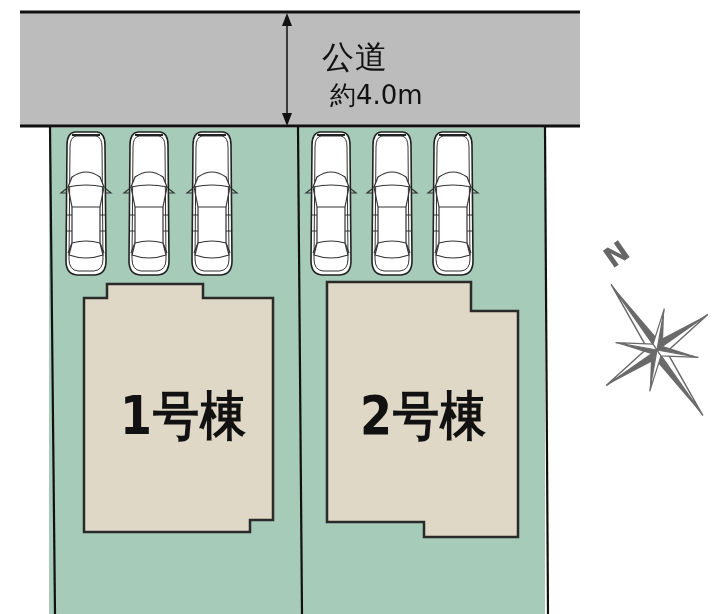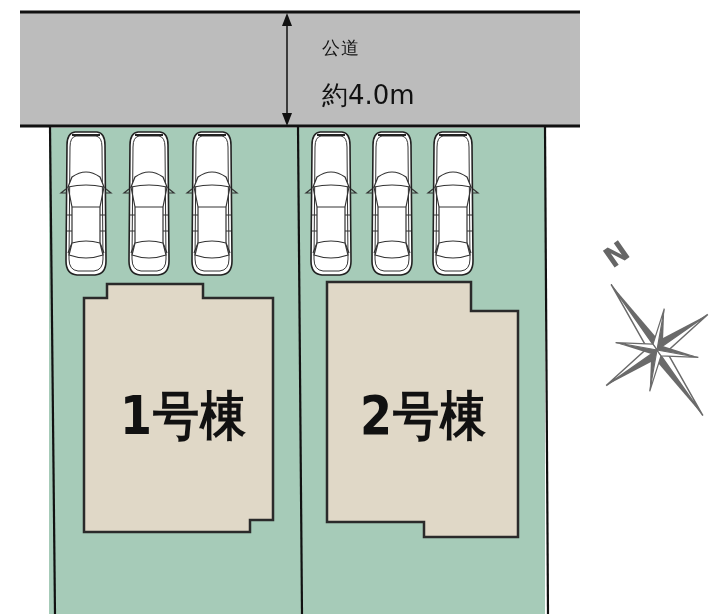--- a/index.html
+++ b/index.html
@@ -7,7 +7,7 @@
          font-family: "DejaVu Sans", "Liberation Sans", sans-serif; }
   svg { position: absolute; left: 0; top: 0; }
   .label { position: absolute; color: #111; white-space: nowrap; }
-  .road-name { left: 322px; top: 36px; font-size: 18px; letter-spacing: 1px; }
+  .road-name { left: 322px; top: 36px; font-size: 32px; letter-spacing: 1px; }
   .road-width { left: 274px; top: 78px; font-size: 26px; padding-left: 48px; }
   .bldg-label { font-size: 46px; font-weight: bold; letter-spacing: 1px; transform: scaleY(1.15); }
   .b1 { left: 120px; top: 386px; }

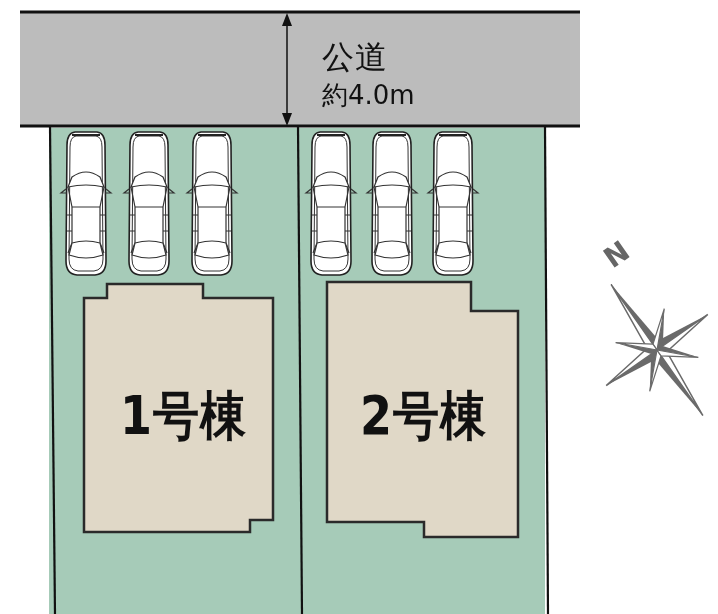--- a/index.html
+++ b/index.html
@@ -8,7 +8,7 @@
   svg { position: absolute; left: 0; top: 0; }
   .label { position: absolute; color: #111; white-space: nowrap; }
   .road-name { left: 322px; top: 36px; font-size: 32px; letter-spacing: 1px; }
-  .road-width { left: 274px; top: 78px; font-size: 26px; padding-left: 48px; }
+  .road-width { left: 282px; top: 78px; font-size: 26px; padding-left: 48px; }
   .bldg-label { font-size: 46px; font-weight: bold; letter-spacing: 1px; transform: scaleY(1.15); }
   .b1 { left: 120px; top: 386px; }
   .b2 { left: 360px; top: 386px; }

